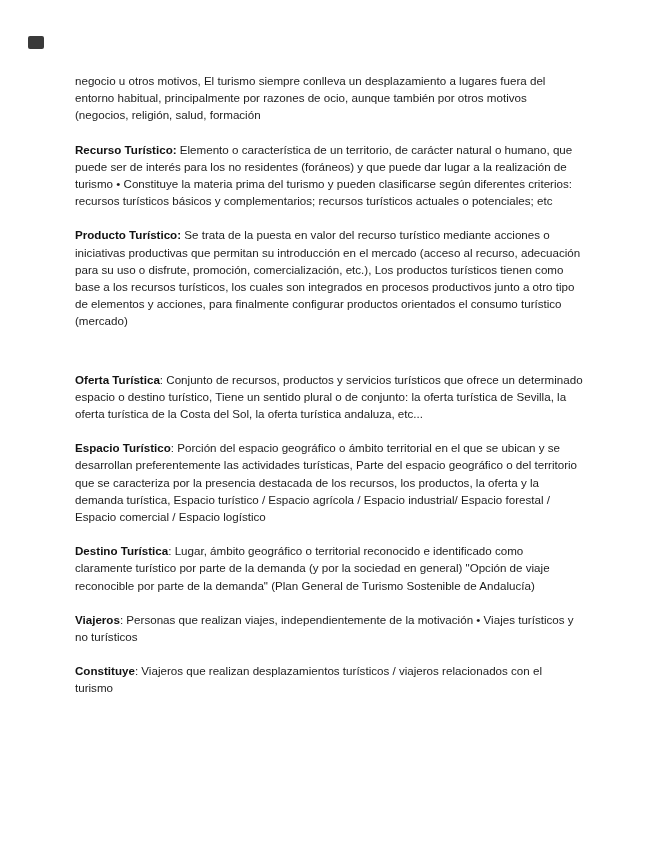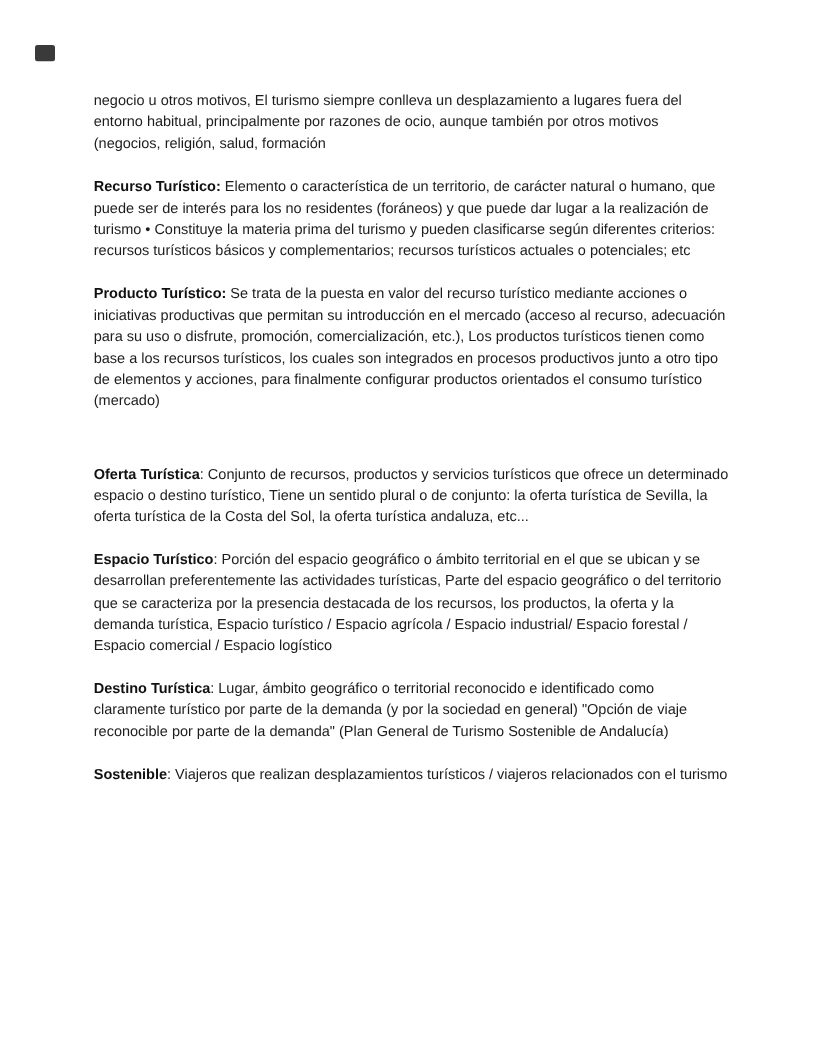--- a/index.html
+++ b/index.html
@@ -77,6 +77,7 @@
 
     <p><strong>Destino Turística</strong><span>: Lugar, ámbito geográfico o territorial reconocido e identificado como claramente turístico por parte de la demanda (y por la sociedad en general) "Opción de viaje reconocible por parte de la demanda" (Plan General de Turismo Sostenible de Andalucía)</span></p>
 
+    <p><strong>Viajeros</strong><span>: Personas que realizan viajes, independientemente de la motivación • Viajes turísticos y no turísticos</span></p>
 
     <p><strong>Sostenible</strong><span>: Viajeros que realizan desplazamientos turísticos / viajeros relacionados con el turismo</span></p>
 

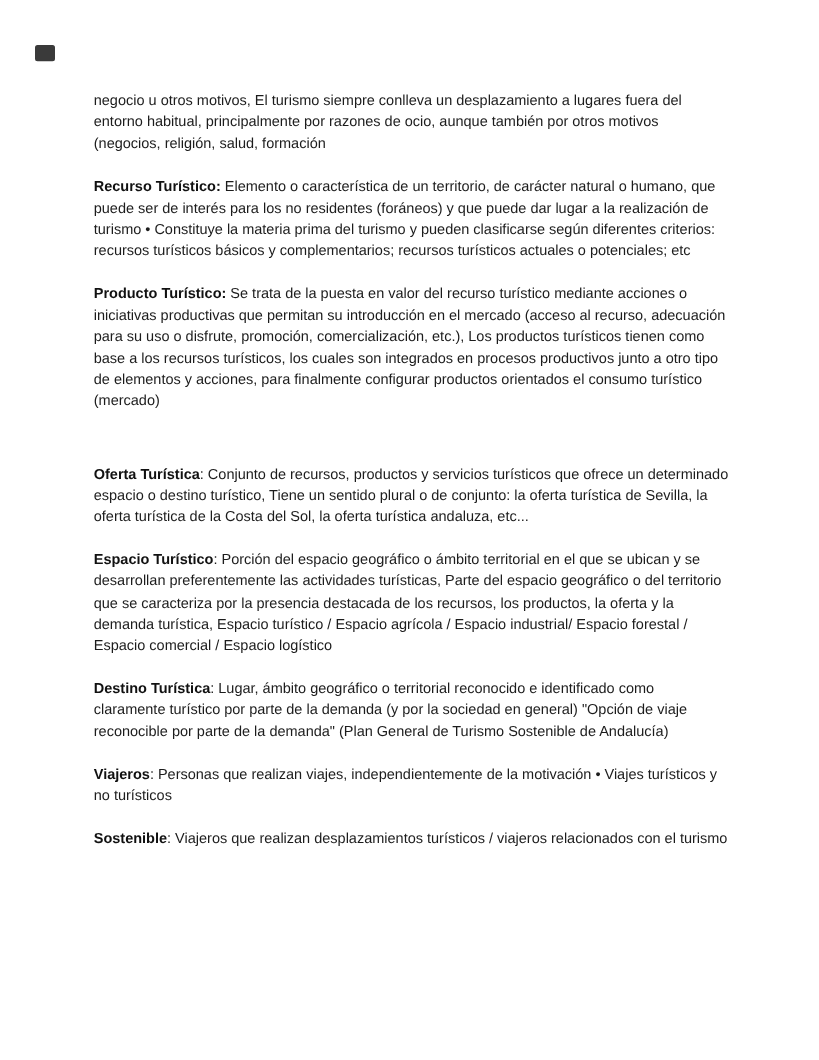--- a/index.html
+++ b/index.html
@@ -79,7 +79,7 @@
 
     <p><strong>Viajeros</strong><span>: Personas que realizan viajes, independientemente de la motivación • Viajes turísticos y no turísticos</span></p>
 
-    <p><strong>Sostenible</strong><span>: Viajeros que realizan desplazamientos turísticos / viajeros relacionados con el turismo</span></p>
+    <p><strong>Constituye</strong><span>: Viajeros que realizan desplazamientos turísticos / viajeros relacionados con el turismo</span></p>
 
 
 

